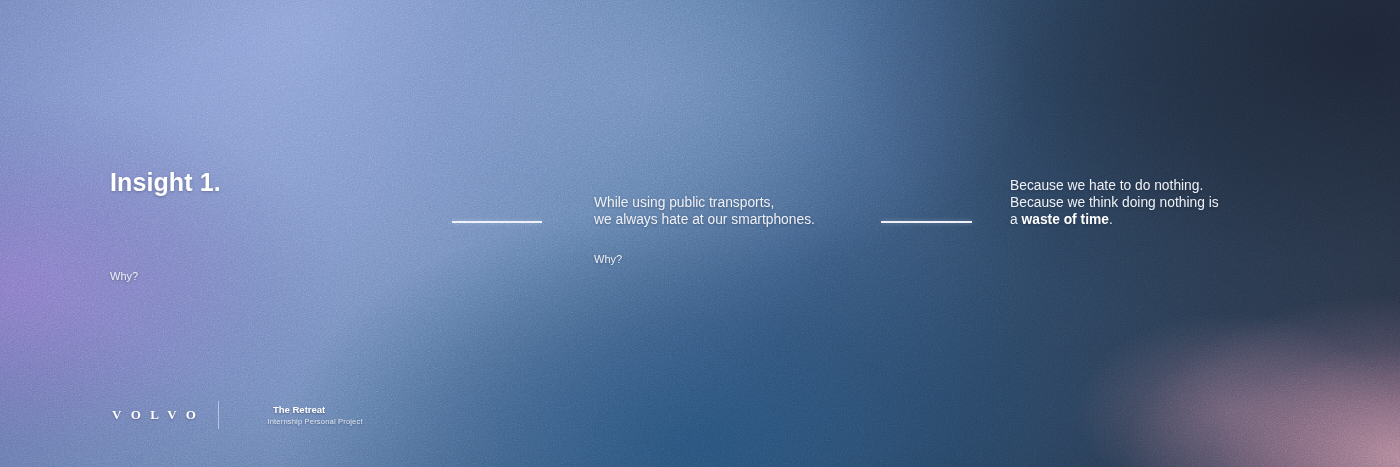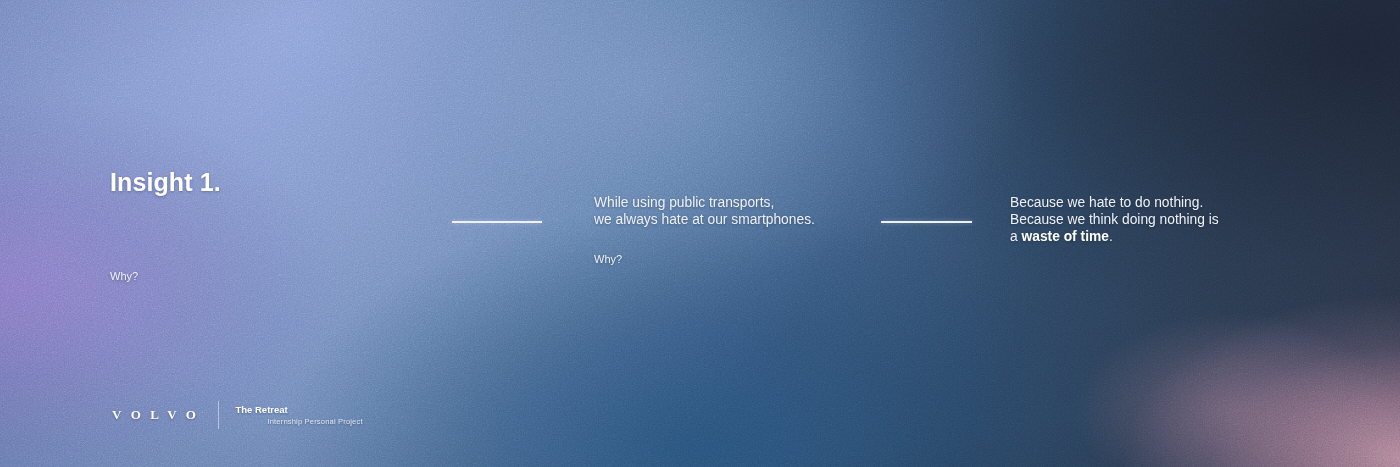--- a/index.html
+++ b/index.html
@@ -121,7 +121,7 @@
   }
   .col-1 { left: 110px;  top: 194px; width: 330px; }
   .col-2 { left: 594px;  top: 194px; width: 300px; }
-  .col-3 { left: 1010px; top: 194px; width: 260px; }
+  .col-3 { left: 1010px; top: 177px; width: 260px; }
 
   .why {
     position: absolute;

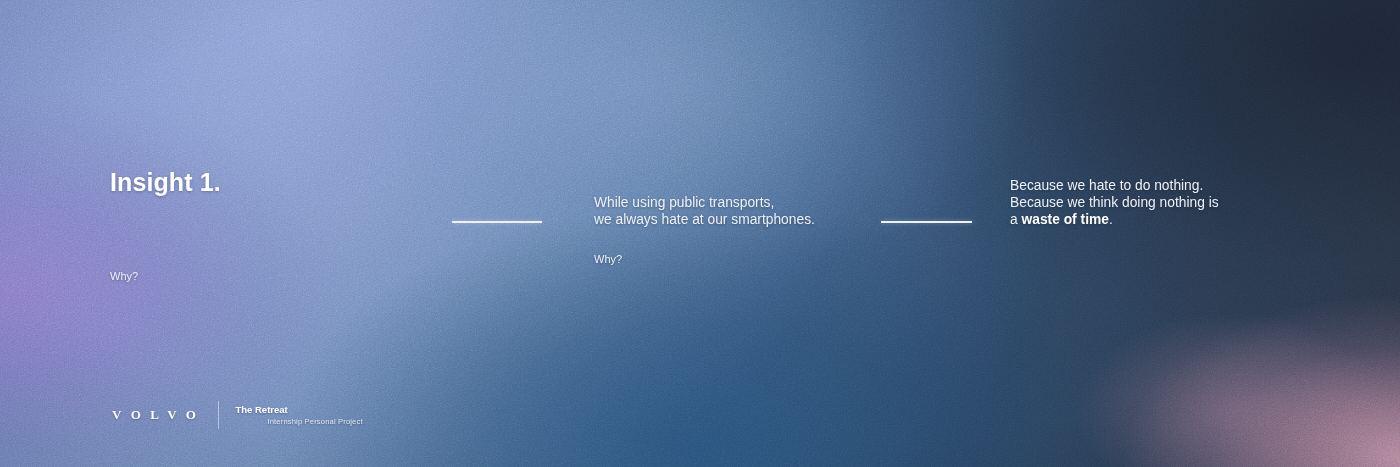--- a/index.html
+++ b/index.html
@@ -173,6 +173,7 @@
     display: flex;
     flex-direction: column;
     justify-content: center;
+    text-align: center;
   }
   .footer-title {
     font-size: 9.5px;

